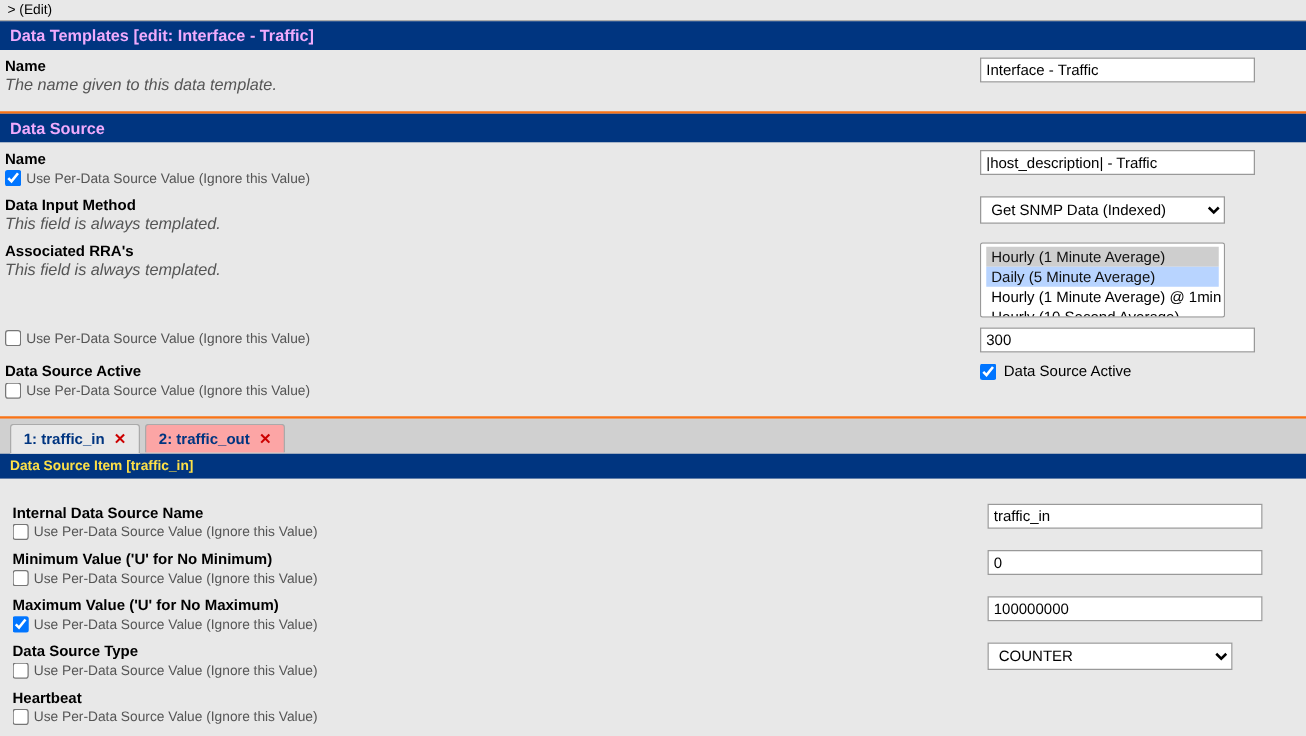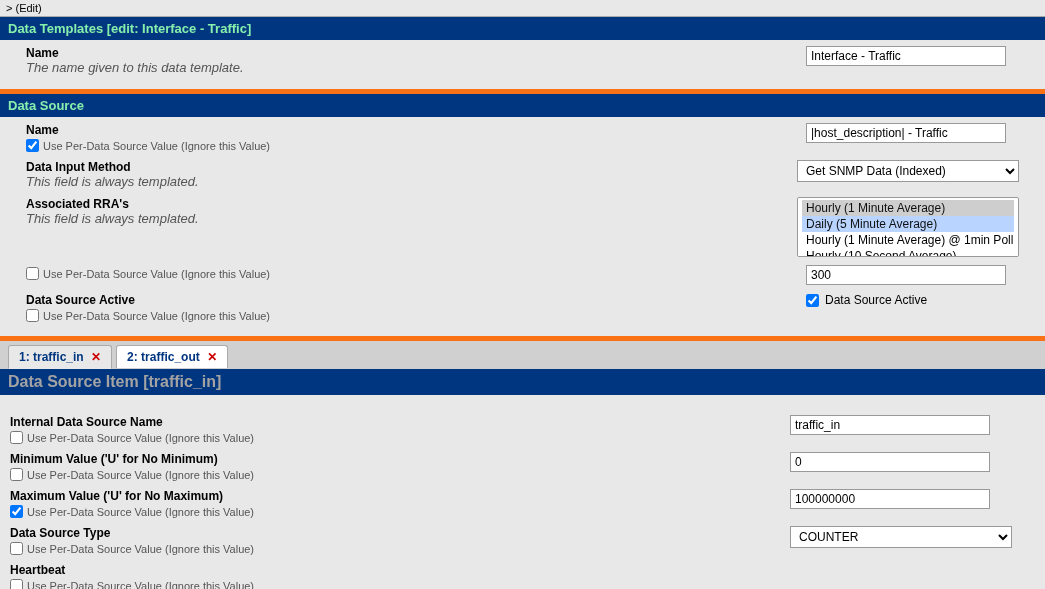--- a/index.html
+++ b/index.html
@@ -17,7 +17,7 @@
     }
     .section-header {
       background: #003580;
-      color: #86efac;
+      color: #f0abfc;
       font-weight: bold;
       font-size: 13px;
       padding: 4px 8px;

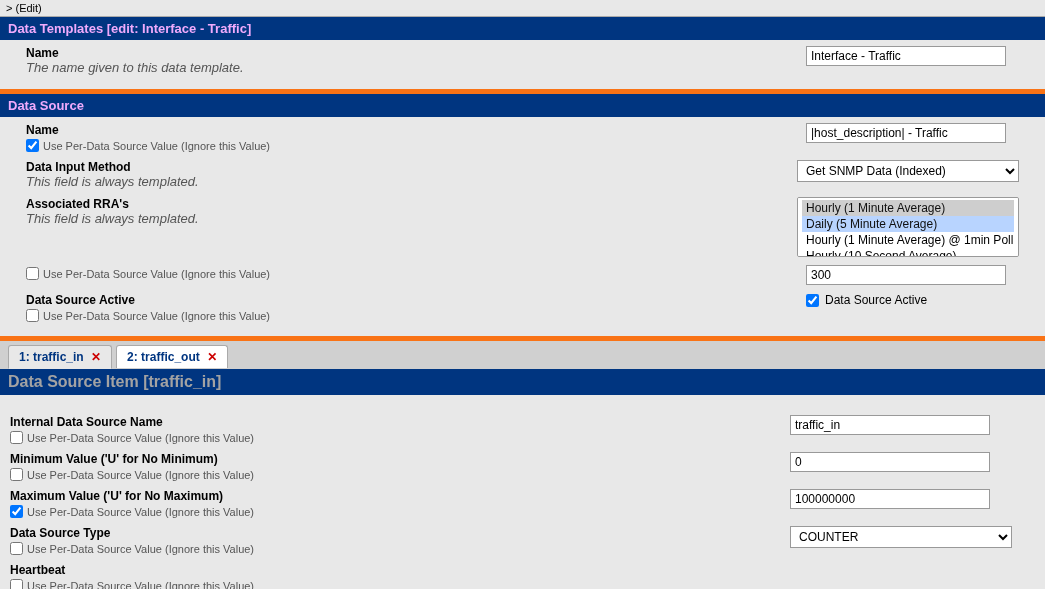--- a/index.html
+++ b/index.html
@@ -24,8 +24,8 @@
     }
     .section-body {
       background: #e8e8e8;
-      padding: 6px 26px;
-      border-bottom: 5px solid #f97316;
+      padding: 6px 4px;
+      border-bottom: 2px solid #f97316;
     }
     .field-row {
       display: flex;

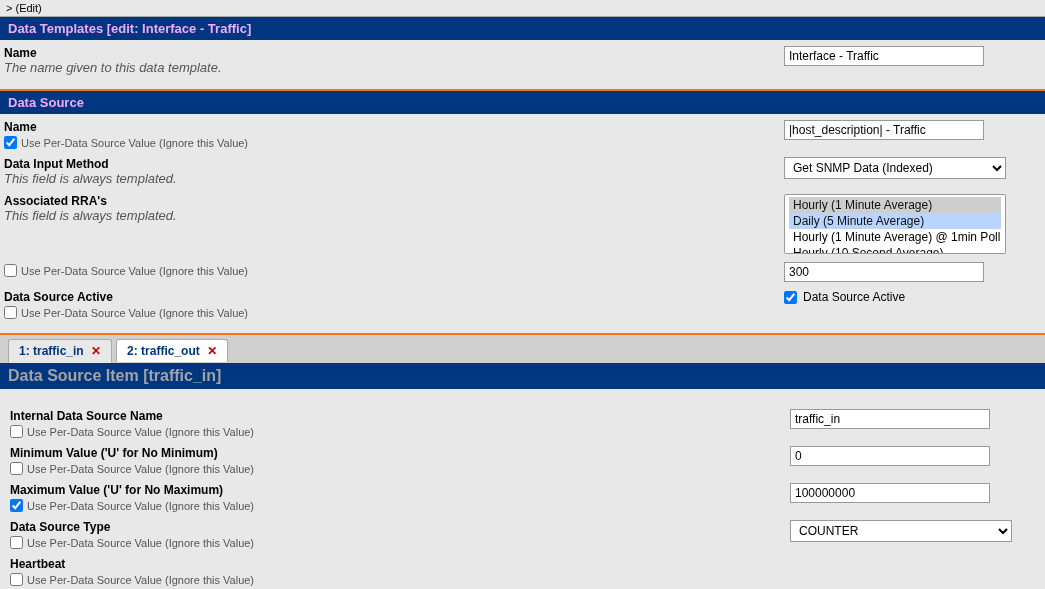--- a/index.html
+++ b/index.html
@@ -52,7 +52,7 @@
       align-items: center;
     }
     .field-control-col input[type="text"] {
-      width: 200px;
+      width: 220px;
       padding: 2px 4px;
       border: 1px solid #999;
       font-size: 12px;

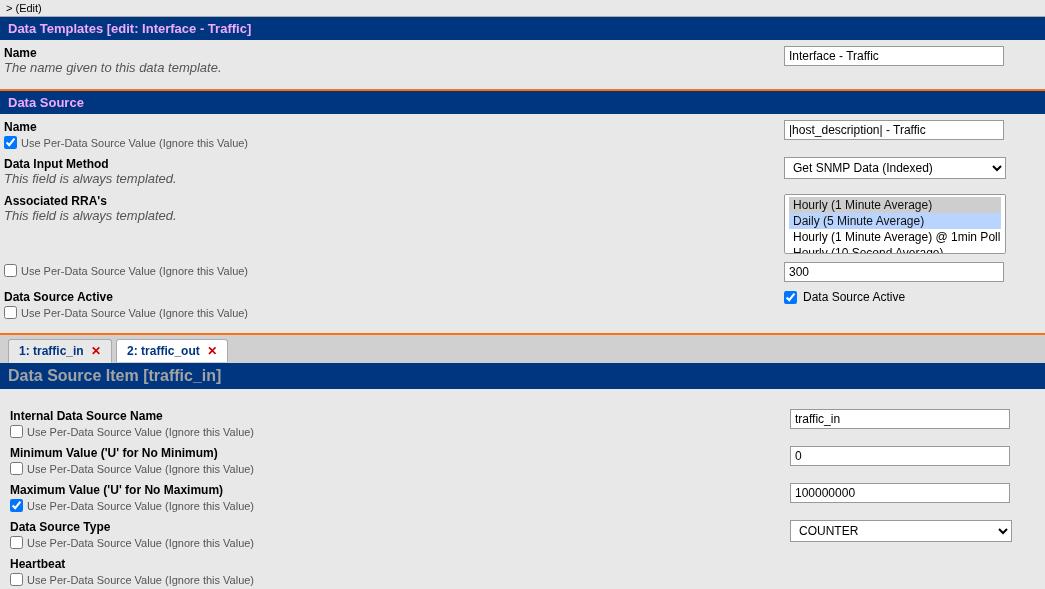--- a/index.html
+++ b/index.html
@@ -59,7 +59,7 @@
       background: #fff;
     }
     .field-control-col select {
-      width: 222px;
+      width: 196px;
       padding: 2px 4px;
       border: 1px solid #999;
       font-size: 12px;

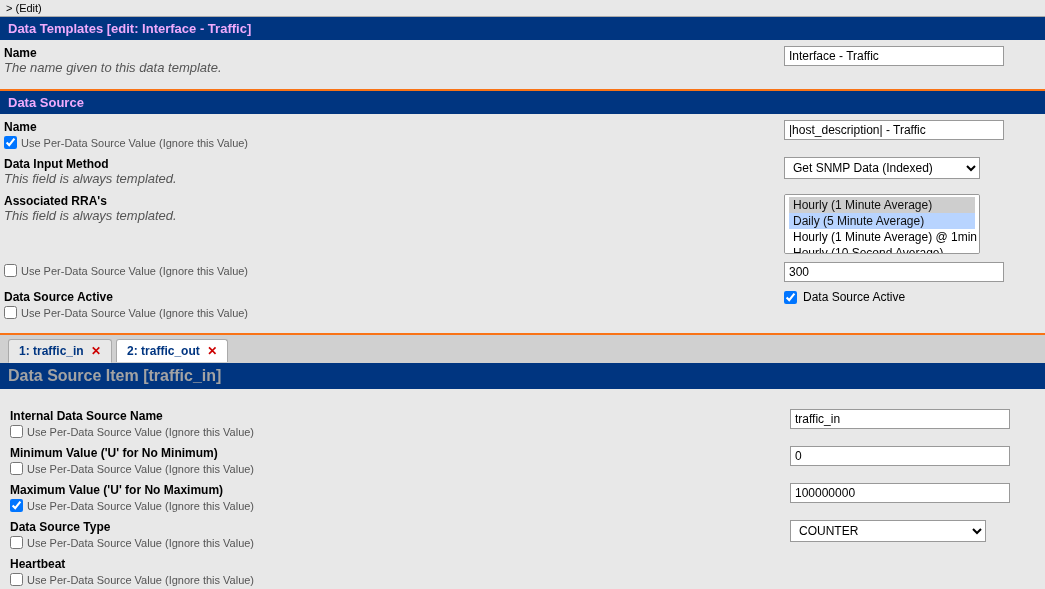--- a/index.html
+++ b/index.html
@@ -99,7 +99,7 @@
       padding: 4px 10px;
       border: 1px solid #aaa;
       border-bottom: none;
-      background: #ffffff;
+      background: #fca5a5;
       cursor: pointer;
       font-size: 12px;
       color: #003580;

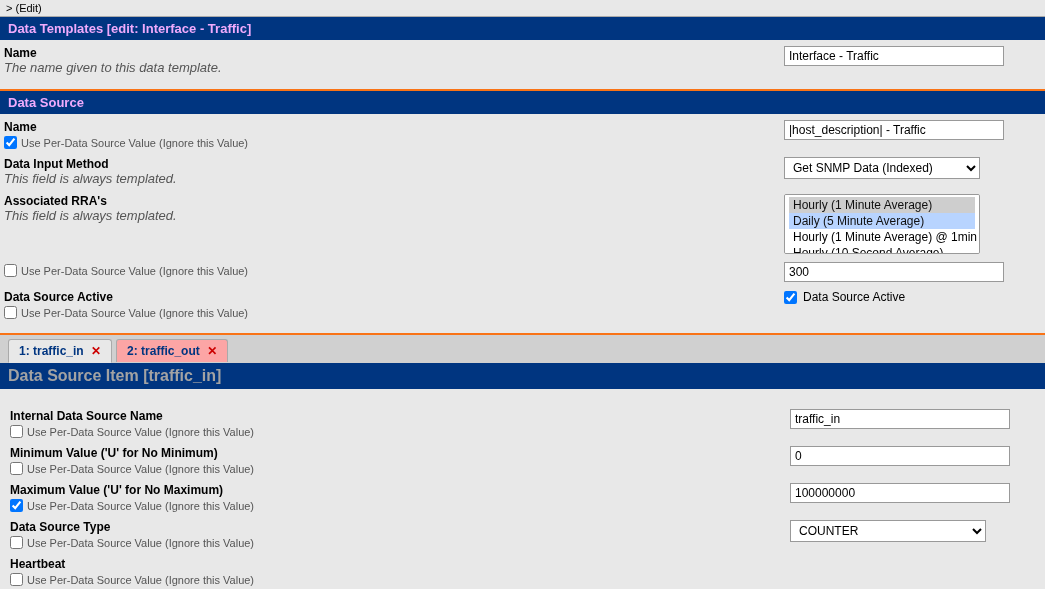--- a/index.html
+++ b/index.html
@@ -118,9 +118,9 @@
     }
     .ds-item-section-header {
       background: #003580;
-      color: #a3a3a3;
-      font-weight: bold;
-      font-size: 16px;
+      color: #fde047;
+      font-weight: bold;
+      font-size: 11px;
       padding: 4px 8px;
     }
     .ds-item-body {

